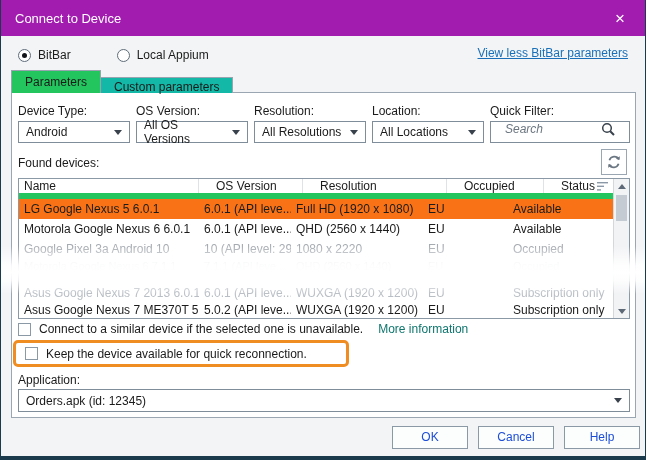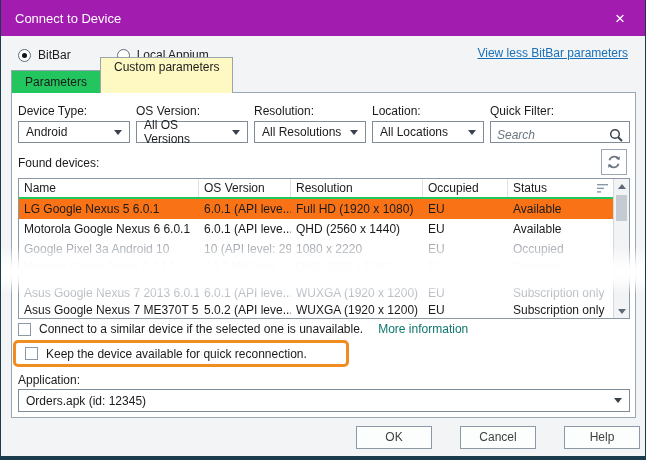--- a/index.html
+++ b/index.html
@@ -26,8 +26,8 @@
 
   
   .tabs { position:absolute; left:10px; top:70px; height:23px; display:flex; align-items:flex-end; z-index:3; }
-  .tab { height:36px; line-height:19px; padding:0 13px; font-size:12px; color:#1b1b1b;
-    background:#fef9c3; border:1px solid #98a4b0; border-bottom:none; margin-right:-1px; cursor:pointer; }
+  .tab { height:16px; line-height:19px; padding:0 13px; font-size:12px; color:#1b1b1b;
+    background:#14b8a6; border:1px solid #98a4b0; border-bottom:none; margin-right:-1px; cursor:pointer; }
   .tab.active { height:23px; line-height:22px; background:#22c55e; position:relative; z-index:4; }
 
   

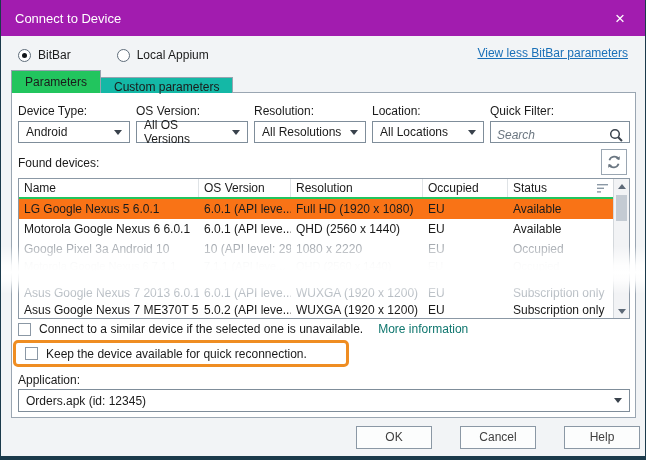--- a/index.html
+++ b/index.html
@@ -40,7 +40,7 @@
     justify-content:space-between; padding:0 7px; cursor:pointer; }
   .dd-arrow { width:0; height:0; border-left:4px solid transparent; border-right:4px solid transparent;
     border-top:5px solid #39424c; flex:0 0 auto; margin-left:6px; }
-  .searchbox { height:22px; border:1px solid #7f8d9a; background:#fff; display:flex; align-items:flex-end; padding:0 6px; }
+  .searchbox { height:22px; border:1px solid #7f8d9a; background:#fff; display:flex; align-items:flex-start; padding:0 14px; }
   .searchbox input { flex:1; border:none; outline:none; font-size:12px; min-width:0;
     font-family:"Liberation Sans", sans-serif; background:transparent; }
   .searchbox input::placeholder { color:#6b7680; font-style:italic; }

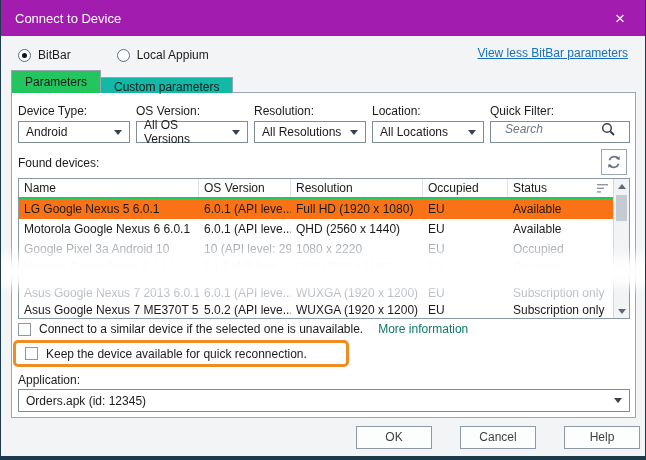--- a/index.html
+++ b/index.html
@@ -52,7 +52,7 @@
   
   .devices-table { position:absolute; left:6px; top:85px; width:612px; height:141px;
     border:1px solid #8b98a5; background:#fff; overflow:hidden; }
-  .thead { display:flex; height:20px; border-bottom:2px solid #22c55e; padding-right:16px; }
+  .thead { display:flex; height:20px; border-bottom:6px solid #22c55e; padding-right:16px;gap:12px; }
   .th { display:flex; align-items:center; padding-left:5px; border-right:1px solid #dfe3e6;
     white-space:nowrap; overflow:hidden; cursor:pointer; }
   .th:last-child { border-right:none;justify-content:center; }

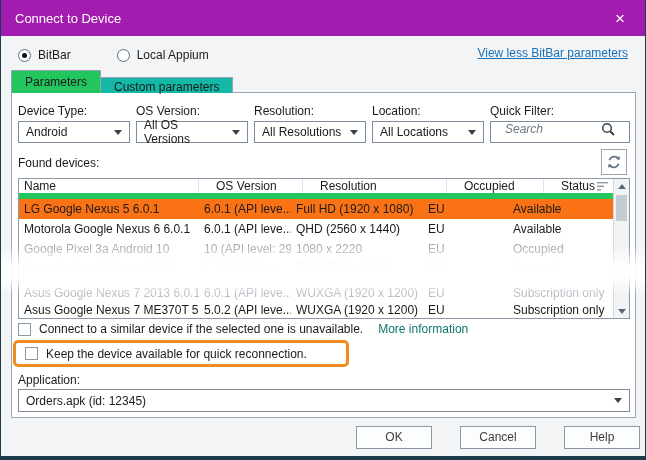--- a/index.html
+++ b/index.html
@@ -98,8 +98,8 @@
   
   .footer { position:absolute; left:0; right:0; bottom:0; height:38px; background:#f2f4f6;
     display:flex; align-items:center; justify-content:flex-end; padding-right:5px; }
-  .btn { width:76px; height:23px; margin-left:28px; background:#fcfdfd; border:1px solid #8b98a5;
-    font-size:12px; font-family:"Liberation Sans", sans-serif; color:#404040;
+  .btn { width:76px; height:23px; margin-left:10px; background:#fcfdfd; border:1px solid #8b98a5;
+    font-size:12px; font-family:"Liberation Sans", sans-serif; color:#1d4ed8;
     display:flex; align-items:center; justify-content:center; cursor:pointer; }
 </style>
 </head>

